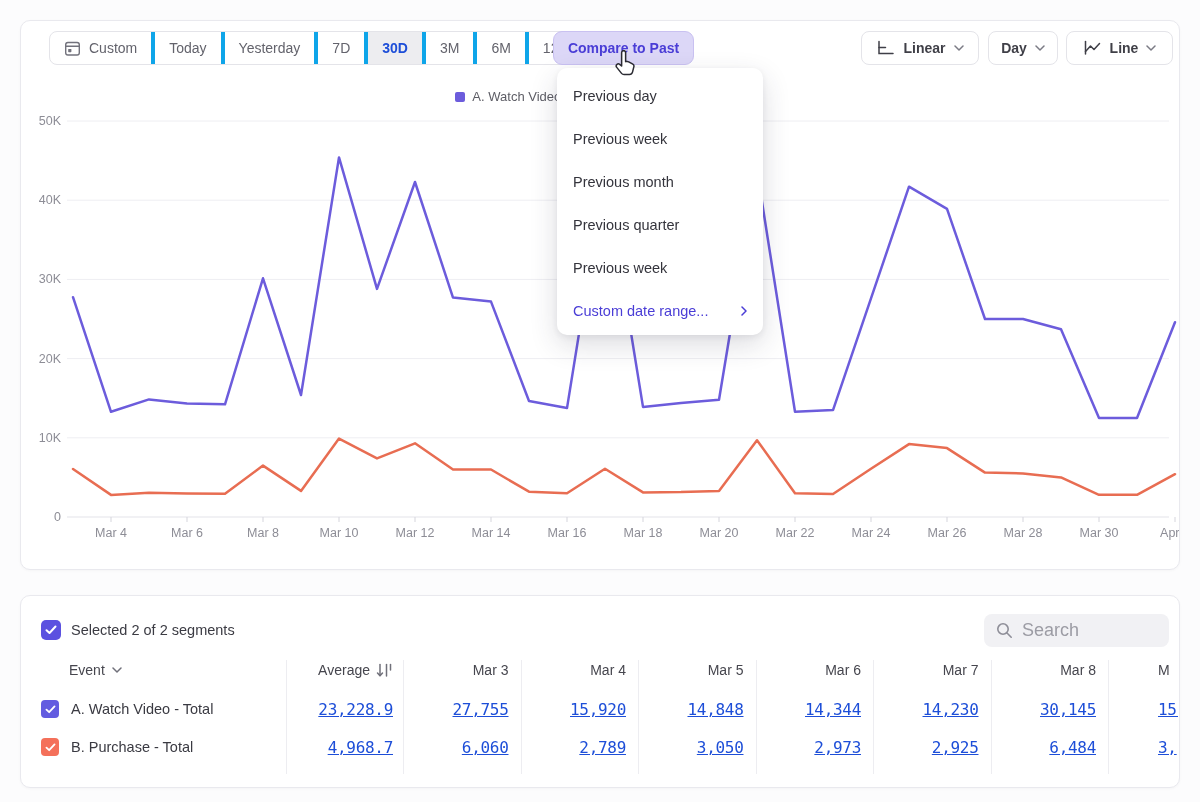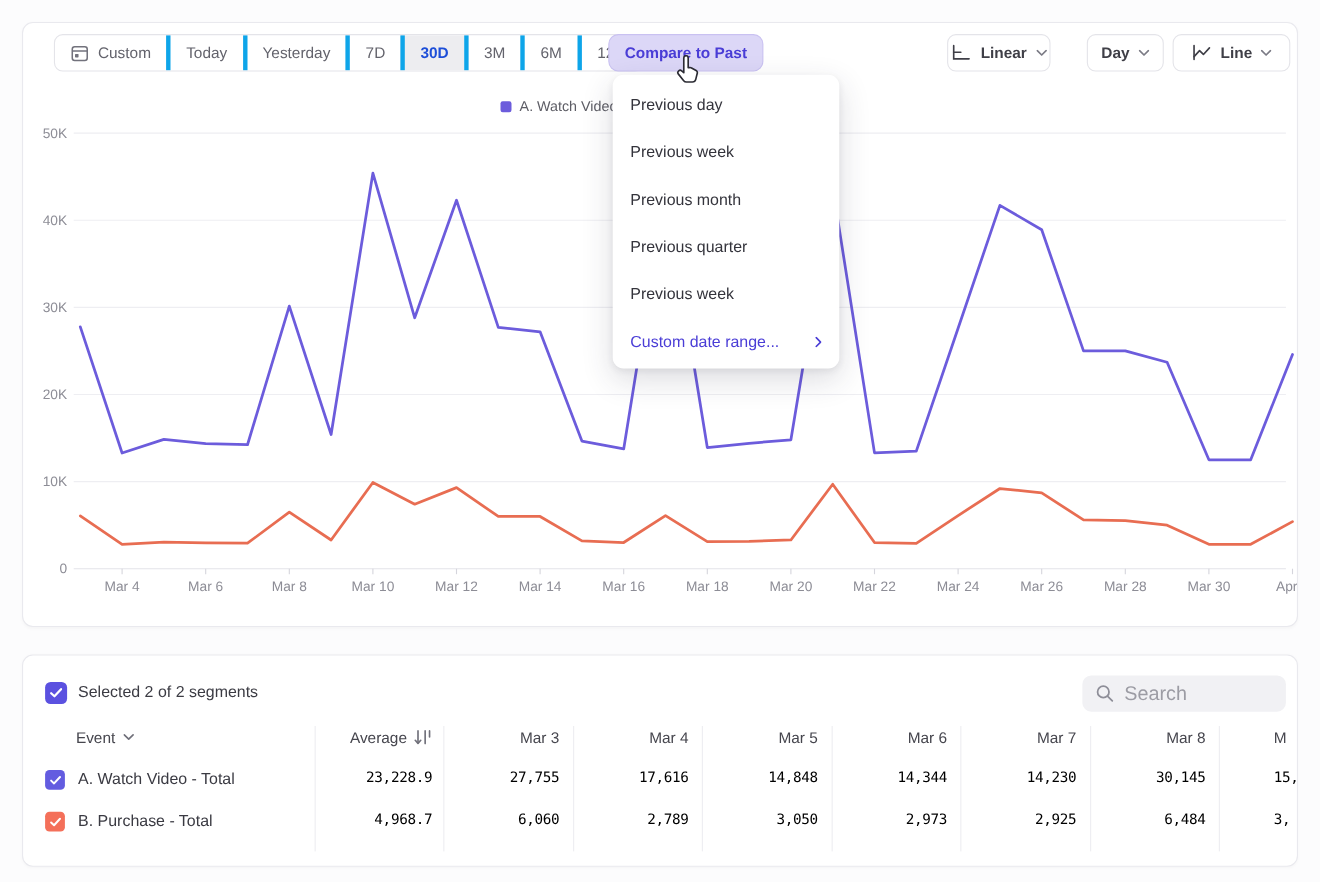--- a/index.html
+++ b/index.html
@@ -49,7 +49,7 @@
     display:flex; align-items:center; justify-content:center; gap:8px;
     font-size:14px; color:#3f3f47; font-weight:bold; cursor:pointer; z-index:5;
   }
-  #scale-btn { left:840px; width:94px; }
+  #scale-btn { left:840px; width:118px; }
   #interval-btn { left:967px; width:70px; }
   #charttype-btn { left:1045px; width:107px; }
 

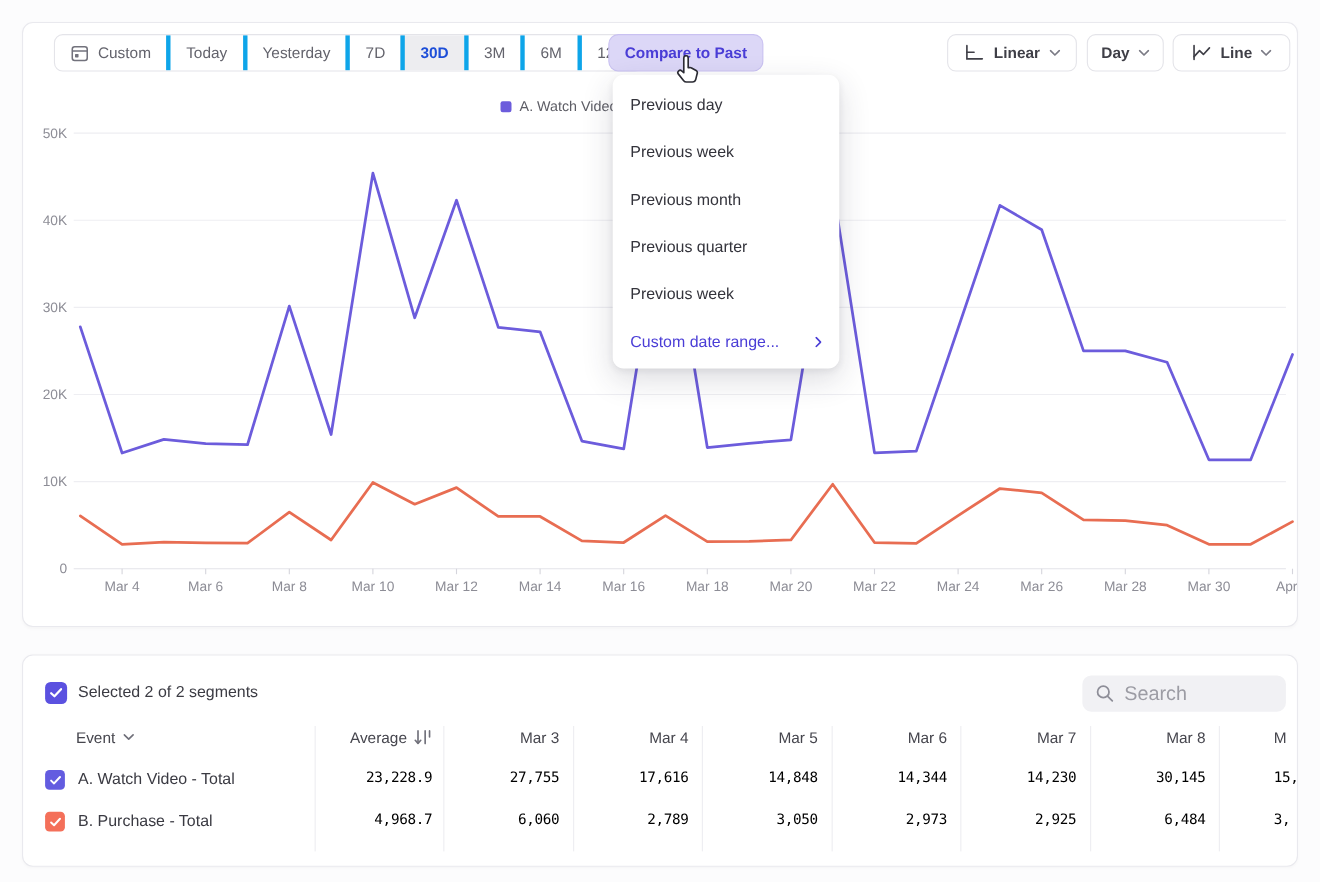--- a/index.html
+++ b/index.html
@@ -105,7 +105,7 @@
   .c-num { width:117.5px; text-align:right; padding-right:12px; }
   .c-clip { flex:1; text-align:left; padding-left:50px; overflow:hidden; white-space:nowrap; }
   .hdr { font-size:14px; color:#46464e; }
-  .mono { font-family:"DejaVu Sans Mono", monospace; font-size:13px; color:#000000; letter-spacing:-0.3px; }
+  .mono { font-family:"DejaVu Sans Mono", monospace; font-size:16px; color:#1d4ed8; letter-spacing:-0.3px;text-decoration:underline; }
   .event-label { font-size:14.5px; color:#3a3a42; }
   .row-cbx { width:18px; height:18px; }
   #table-lines { position:absolute; left:0; top:64px; width:100%; height:114px; z-index:1; pointer-events:none; }

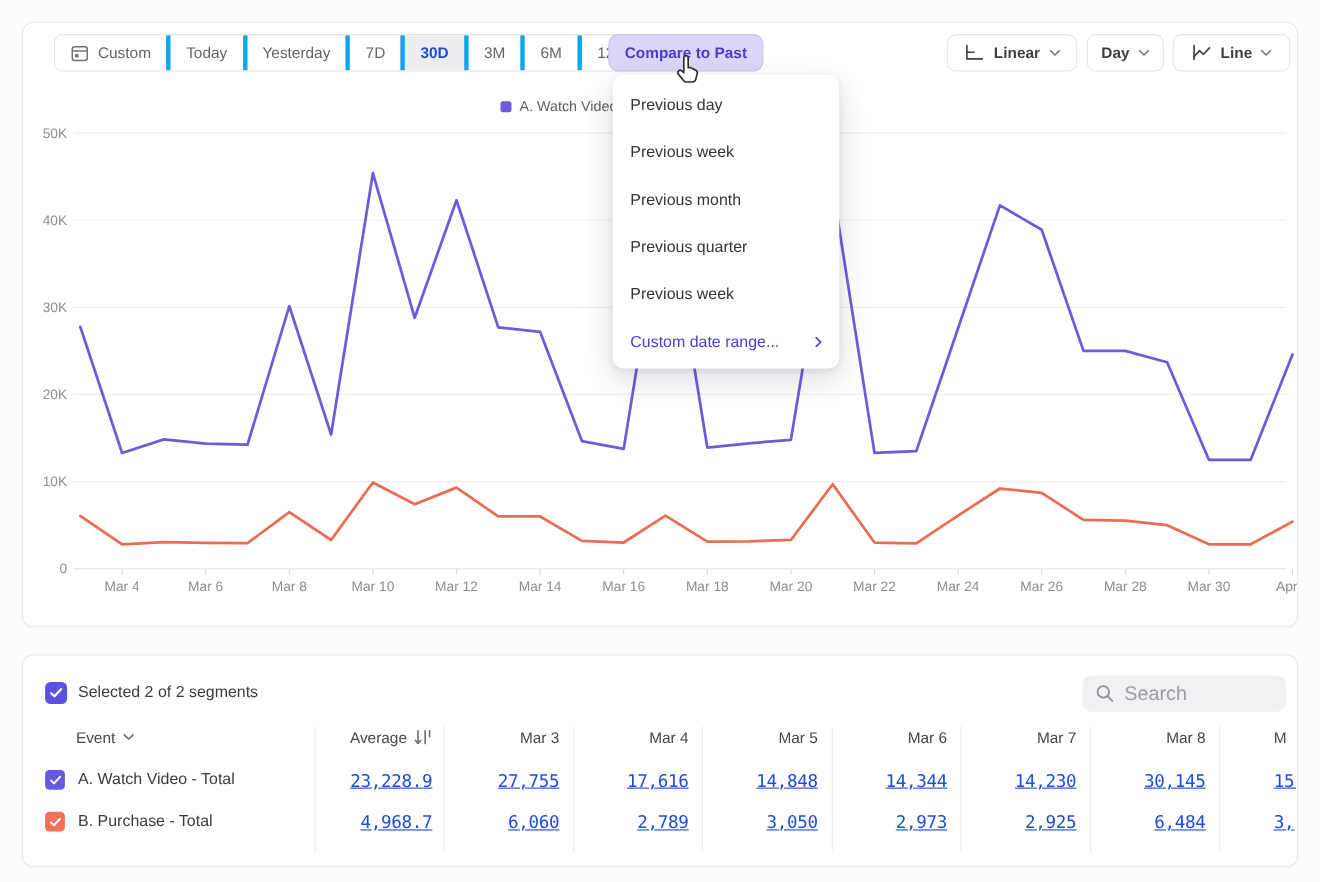--- a/index.html
+++ b/index.html
@@ -336,7 +336,7 @@
           <span>23,228.9</span>
         </div>
       <div class="c-num mono"><span>27,755</span></div>
-      <div class="c-num mono"><span>17,616</span></div>
+      <div class="c-num mono"><span>15,920</span></div>
       <div class="c-num mono"><span>14,848</span></div>
       <div class="c-num mono"><span>14,344</span></div>
       <div class="c-num mono"><span>14,230</span></div>

